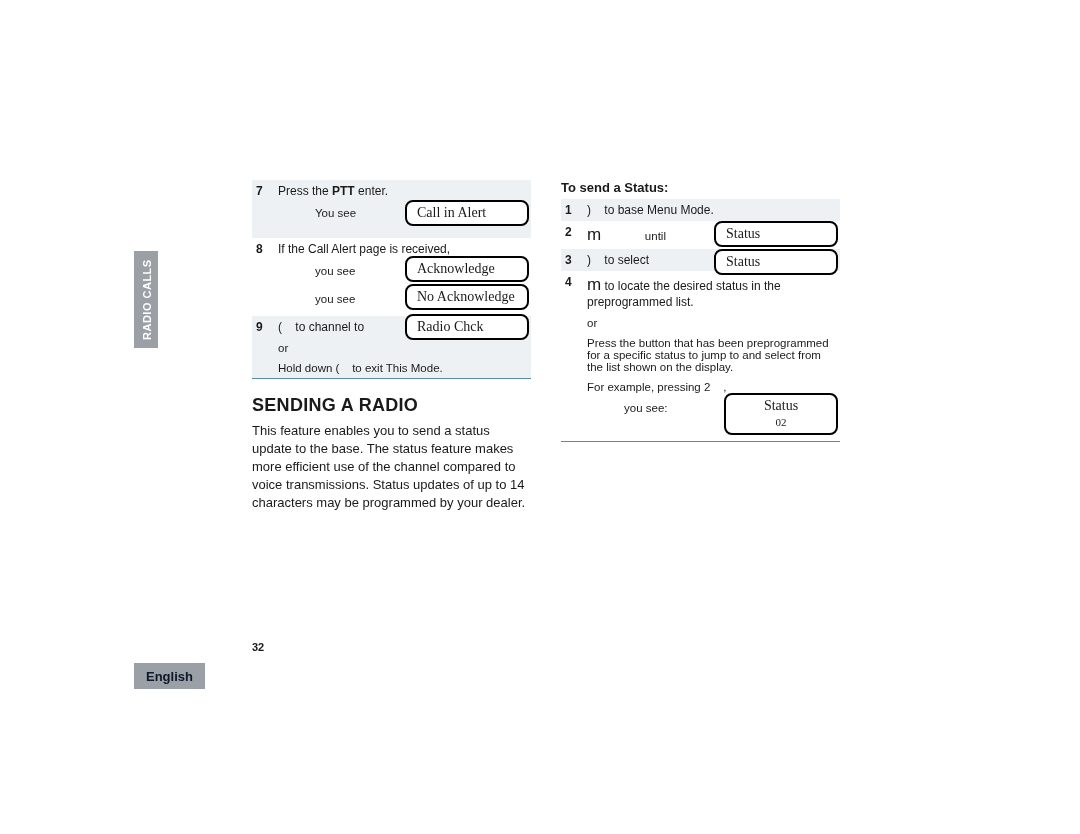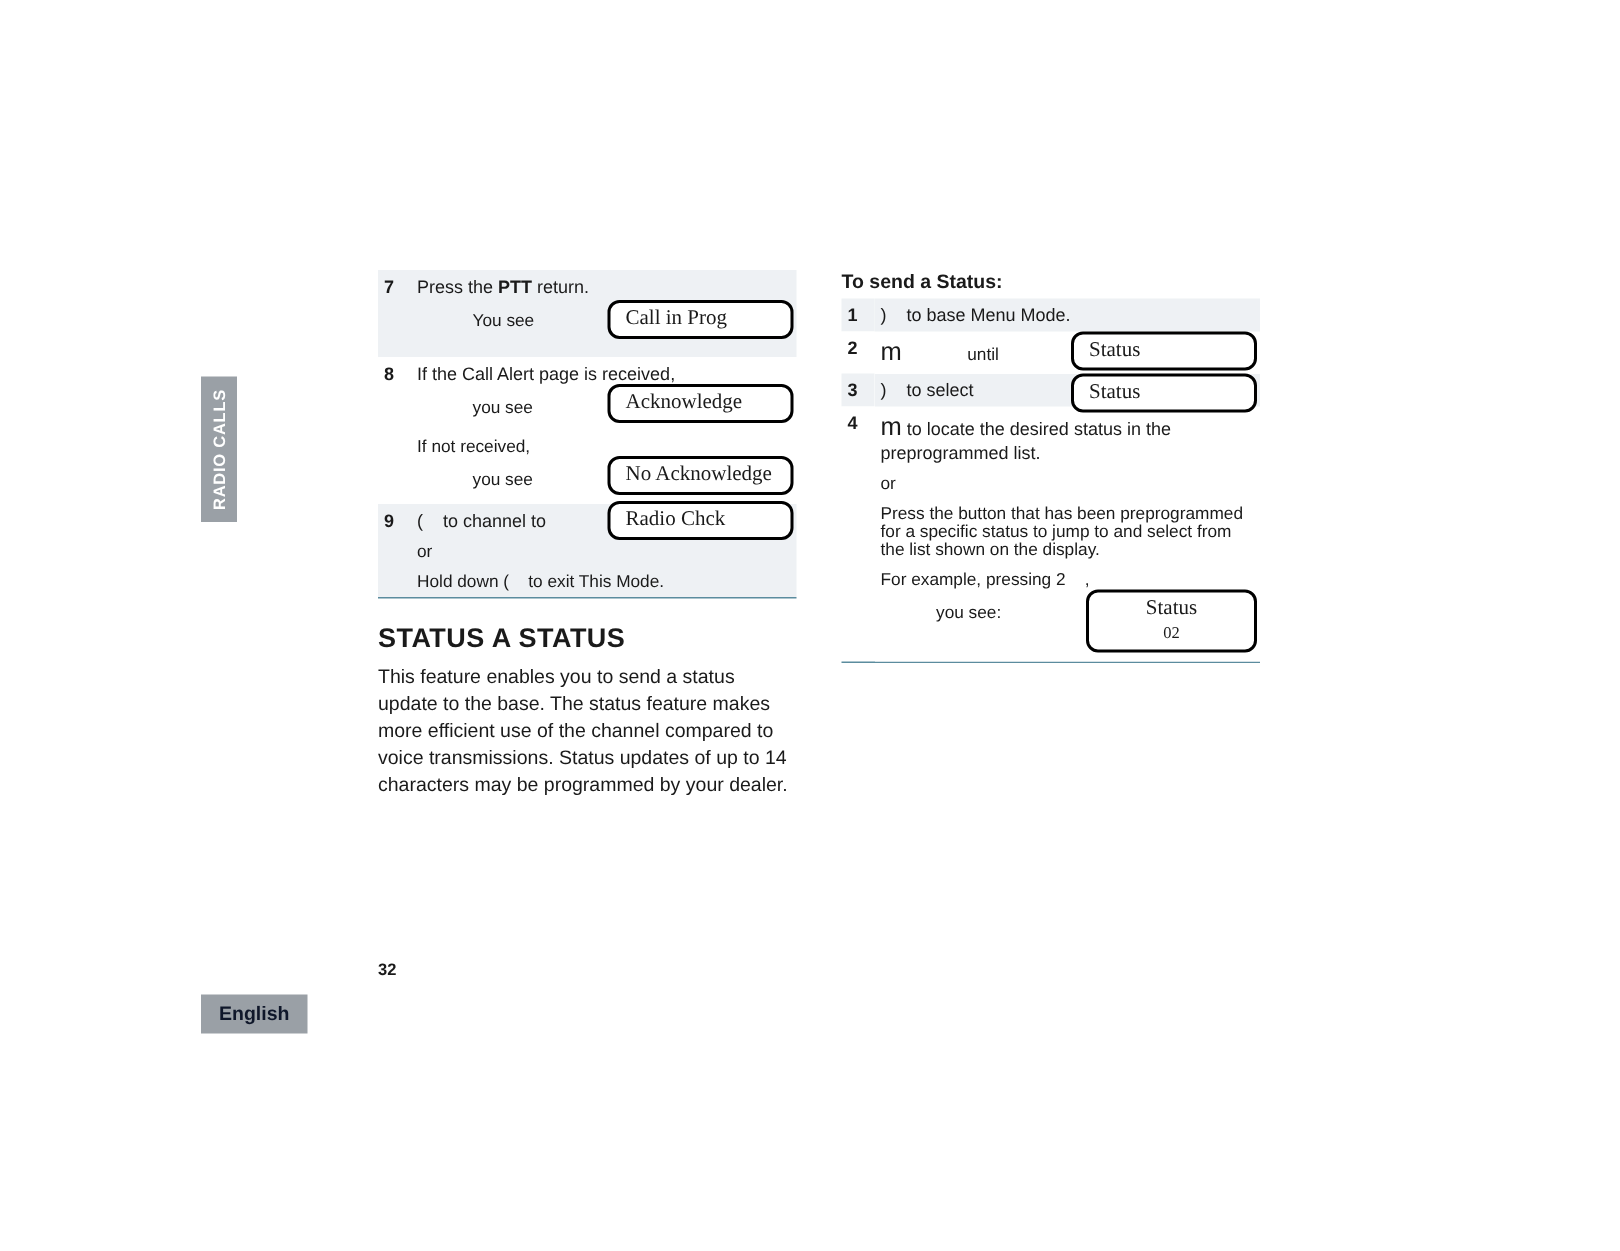--- a/index.html
+++ b/index.html
@@ -48,7 +48,7 @@
         <tbody>
             <tr class="shade">
           <td class="num">7</td>
-          <td><span>Press the </span><b>PTT</b><span> return.</span></td>
+          <td><span>Press the </span><b>PTT</b><span> enter.</span></td>
         </tr>
         <tr class="shade">
           <td></td>

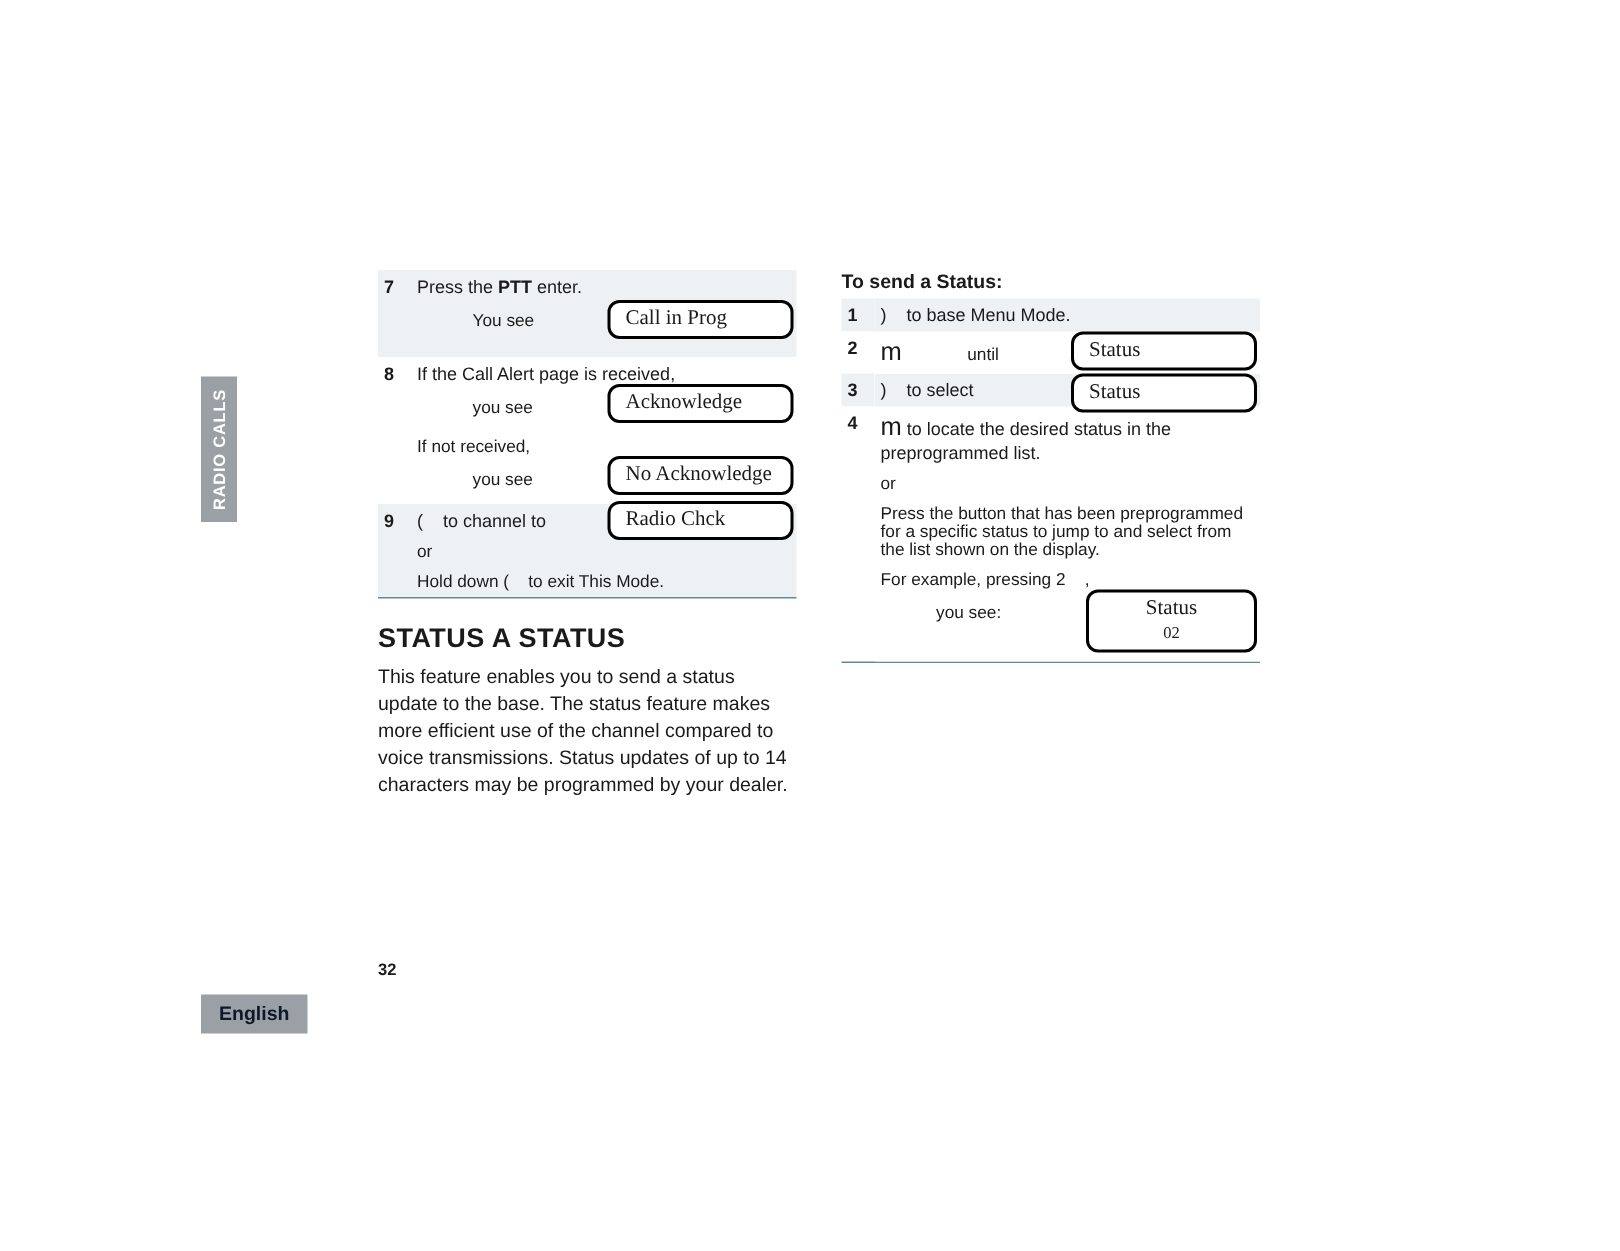--- a/index.html
+++ b/index.html
@@ -55,7 +55,7 @@
           <td style="position:relative;padding-bottom:18px;">
             <span class="small">You see</span>
             <span class="lcd" style="position:absolute;right:2px;top:-2px;">
-              <span class="l1">Call in Prog</span>
+              <span class="l1">Call in Alert</span>
             </span>
           </td>
         </tr>

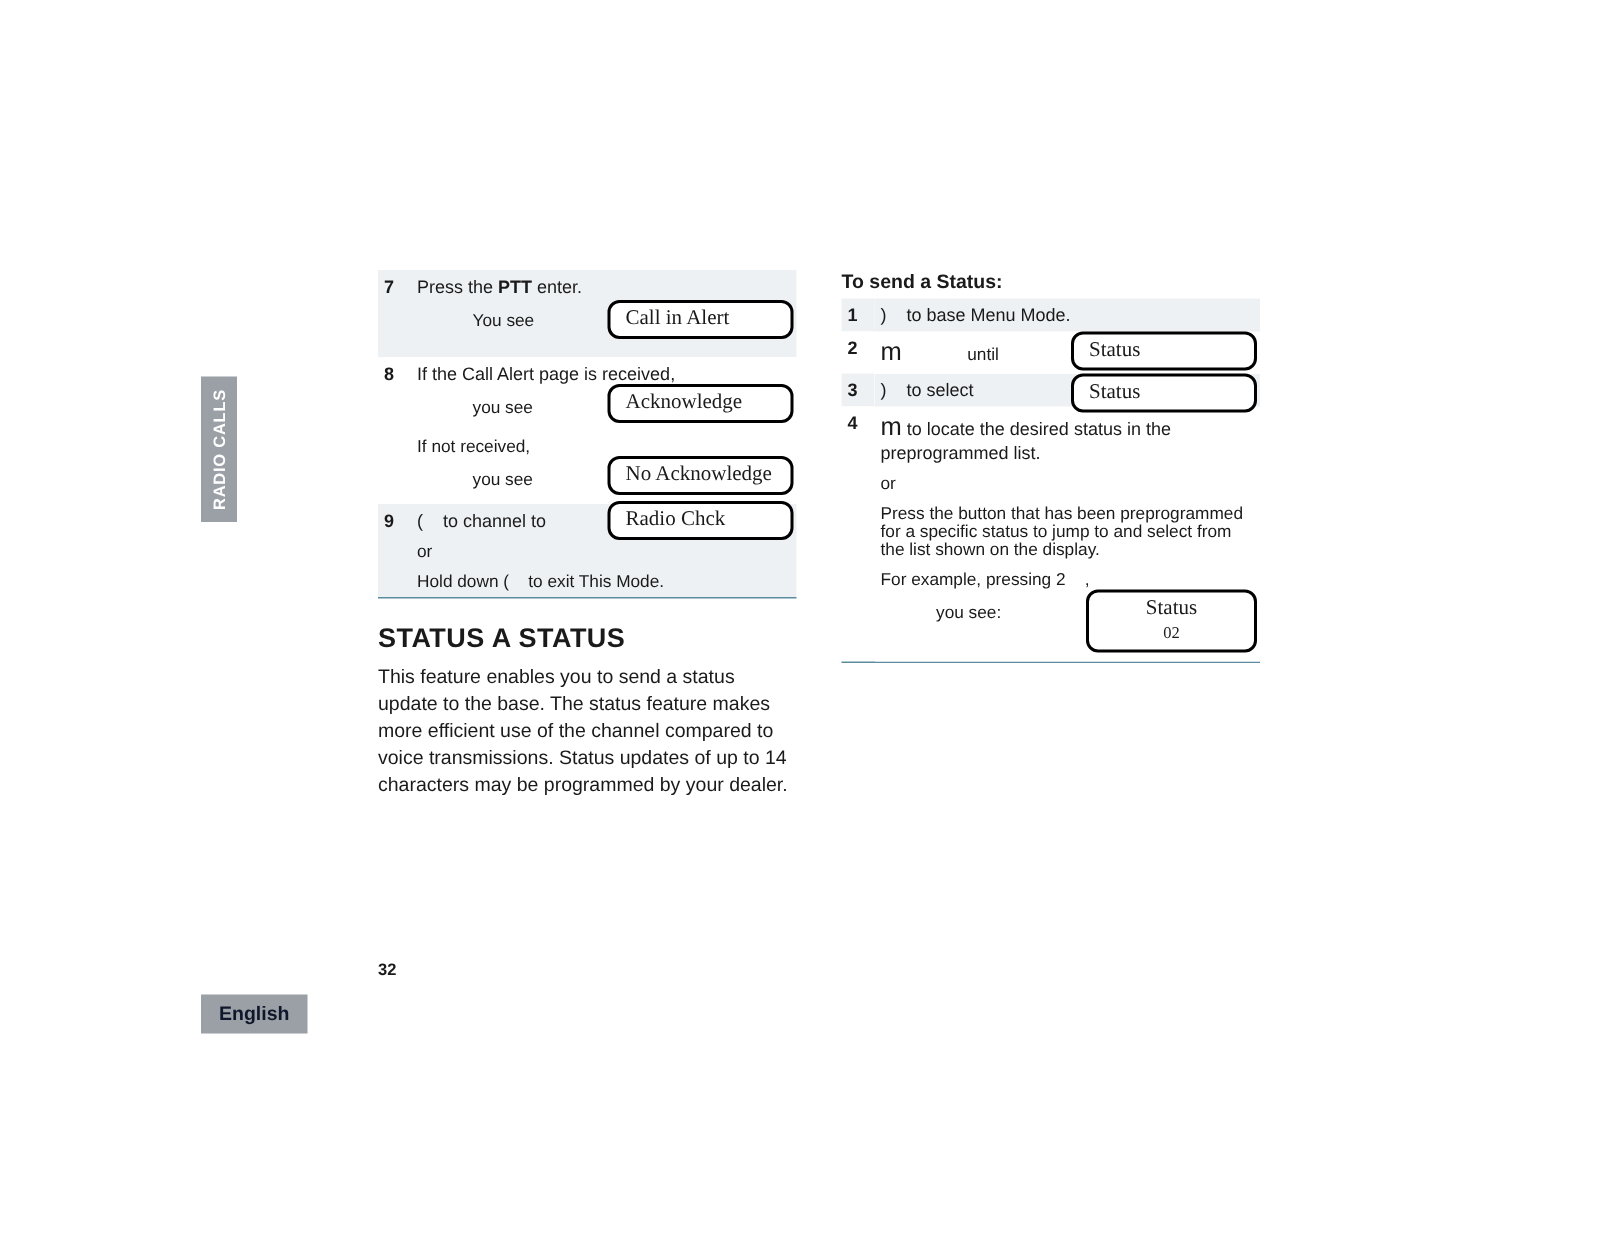--- a/index.html
+++ b/index.html
@@ -71,10 +71,6 @@
               <span class="l1">Acknowledge</span>
             </span>
           </td>
-        </tr>
-        <tr class="plain">
-          <td></td>
-              <td class="small">If not received,</td>
         </tr>
         <tr class="plain">
           <td></td>

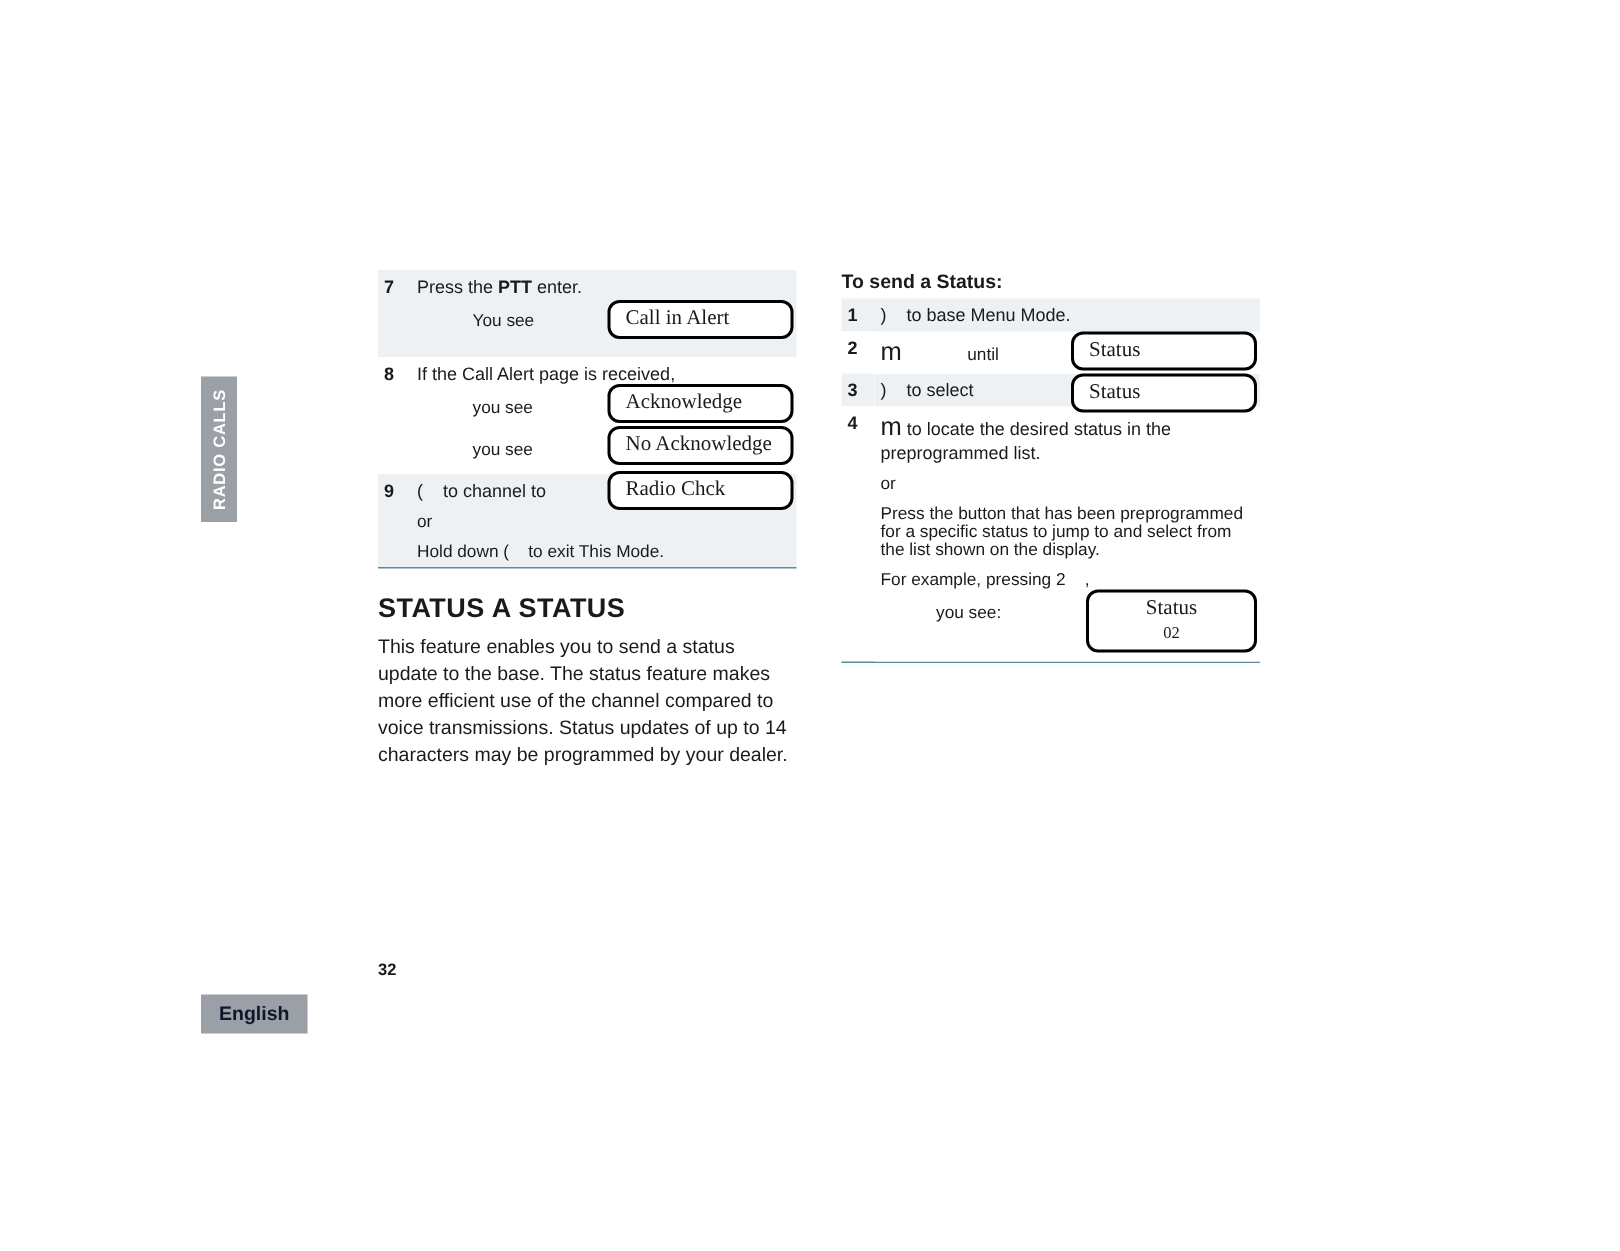--- a/index.html
+++ b/index.html
@@ -107,7 +107,7 @@
       </tbody>
         </table>
 
-      <div class="heading">STATUS A STATUS</div>
+      <div class="heading">SENDING A RADIO</div>
       <div class="body">This feature enables you to send a status update to the base. The status feature makes more efficient use of the channel compared to voice transmissions. Status updates of up to 14 characters may be programmed by your dealer.</div>
     </div>
 

